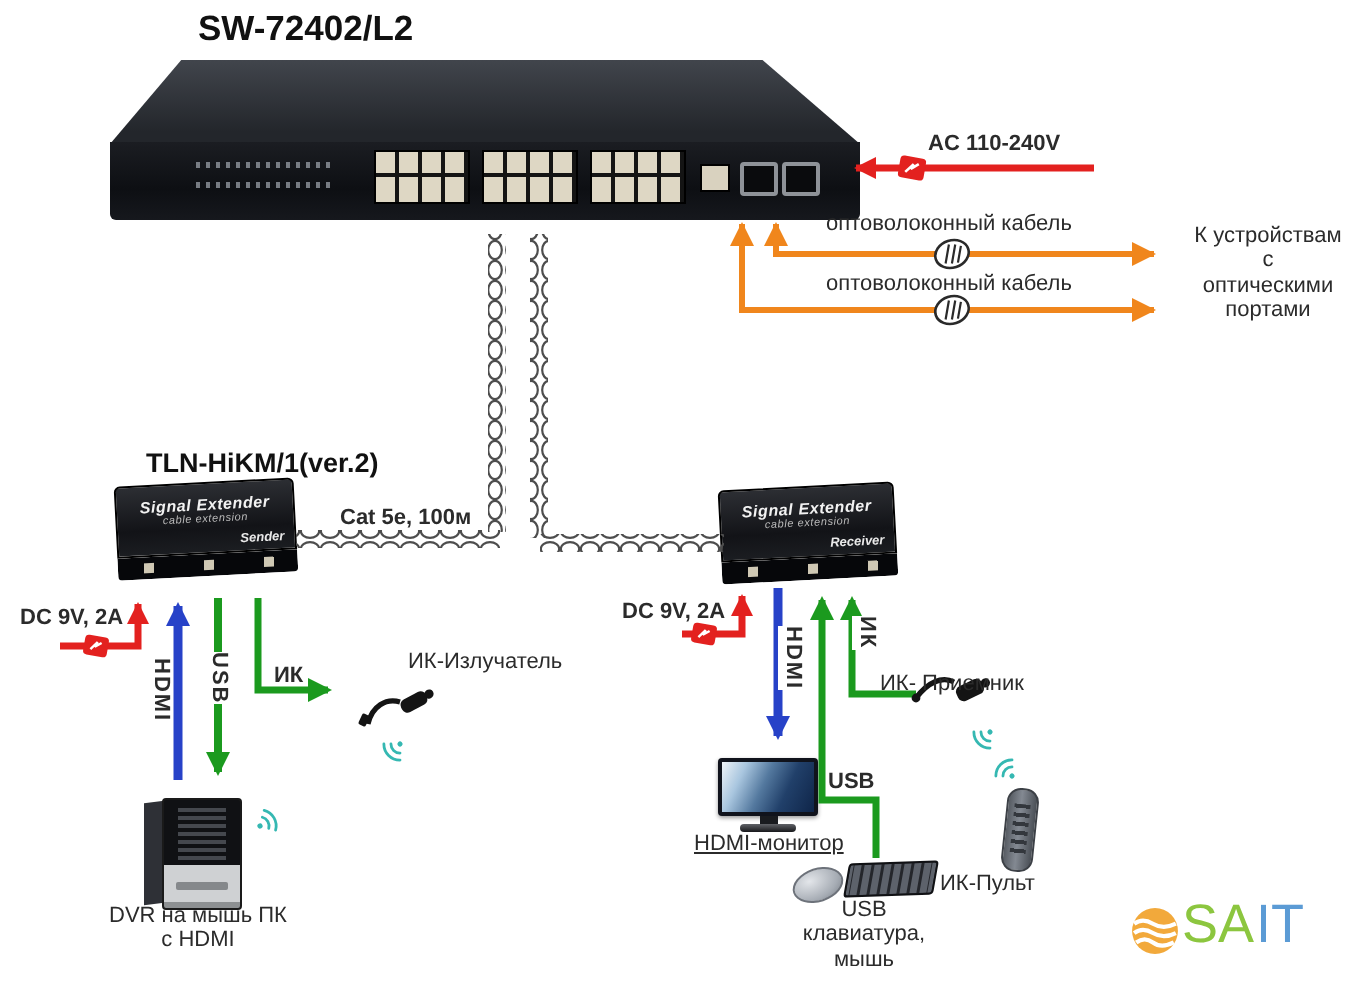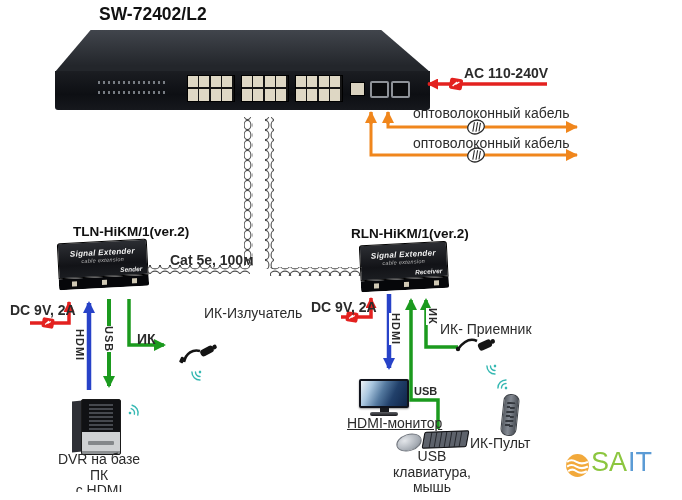--- a/index.html
+++ b/index.html
@@ -5,7 +5,7 @@
   html,body{margin:0;padding:0;background:#fff;}
   .canvas{position:relative;width:682px;height:492px;background:#ffffff;overflow:hidden;
           font-family:"Liberation Sans", sans-serif;color:#2b2b2b;}
-  .lbl{position:absolute;font-size:14px;line-height:1.12;white-space:nowrap;z-index:5;}
+  .lbl{position:absolute;font-size:11px;line-height:1.12;white-space:nowrap;z-index:5;}
   .preline{white-space:pre-line;text-align:center;}
   .b600{font-weight:600;}
   .title{font-weight:bold;font-size:17.5px;color:#111;}

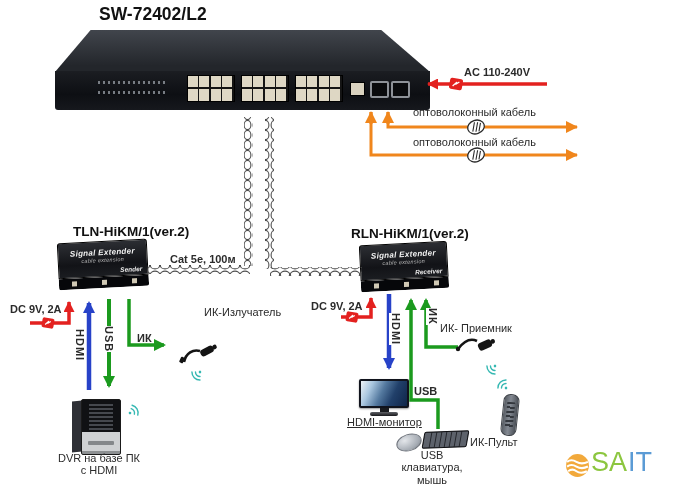--- a/index.html
+++ b/index.html
@@ -85,6 +85,10 @@
   <div class="lbl b600" style="left:464px;top:66px;">AC 110-240V</div>
   <div class="lbl" style="left:413px;top:106px;">оптоволоконный кабель</div>
   <div class="lbl" style="left:413px;top:136px;">оптоволоконный кабель</div>
+  <div class="lbl preline" style="left:590px;top:112px;width:88px;white-space:pre-line;">К устройствам
+с
+оптическими
+портами</div>
   <div class="lbl" style="left:170px;top:253px;font-weight:bold;">Cat 5e, 100м</div>
 
   <div class="switch">

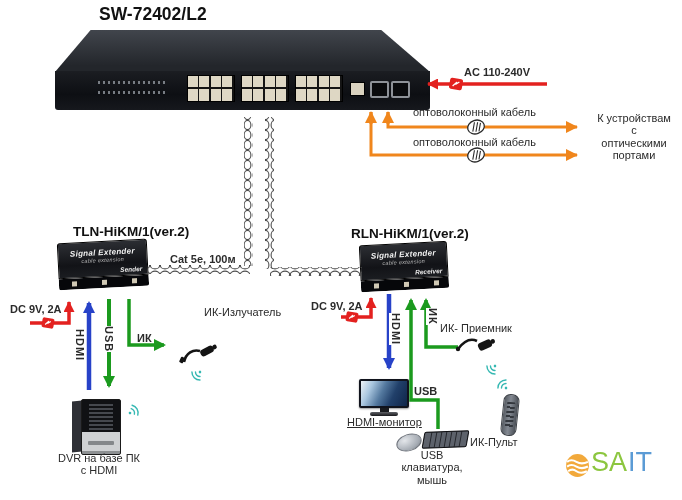--- a/index.html
+++ b/index.html
@@ -115,7 +115,6 @@
     <div class="ext-front"></div>
   </div>
 
-  <div class="lbl devtitle" style="left:351px;top:226px;">RLN-HiKM/1(ver.2)</div>
   <div class="extender" style="left:360px;top:243px;width:88px;">
     <div class="ext-top">
       <div class="ext-l1">Signal Extender</div>

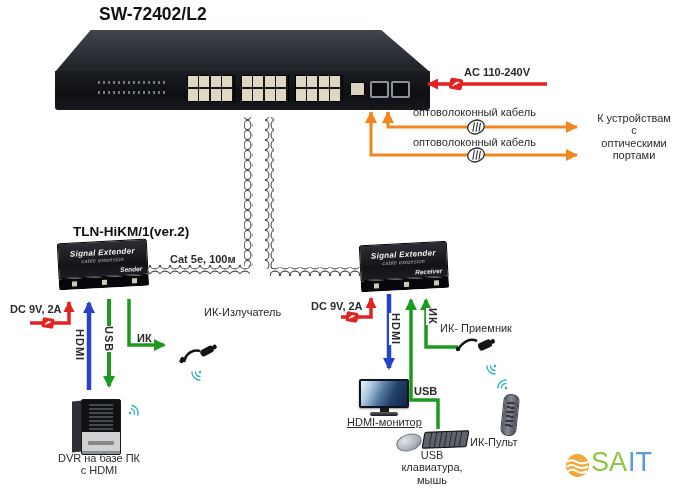--- a/index.html
+++ b/index.html
@@ -128,7 +128,7 @@
   <div class="lbl vert" style="left:74px;top:329px;">HDMI</div>
   <div class="lbl vert onwire" style="left:102px;top:326px;">USB</div>
   <div class="lbl b600" style="left:137px;top:332px;">ИК</div>
-  <div class="lbl" style="left:159px;top:306px;padding-left:45px;">ИК-Излучатель</div>
+  <div class="lbl" style="left:159px;top:325px;padding-left:45px;">ИК-Излучатель</div>
   <div class="lbl preline" style="left:52px;top:452px;width:94px;white-space:pre-line;">DVR на базе ПК
 с HDMI</div>
 

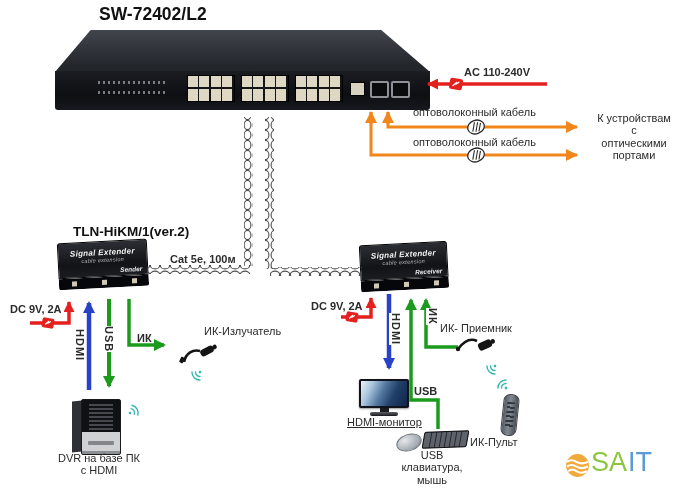--- a/index.html
+++ b/index.html
@@ -136,7 +136,7 @@
   <div class="lbl vert onwire" style="left:389px;top:313px;">HDMI</div>
   <div class="lbl b600 onwire" style="left:413px;top:385px;font-size:11px;">USB</div>
   <div class="lbl vert onwire" style="left:426px;top:308px;">ИК</div>
-  <div class="lbl" style="left:440px;top:322px;">ИК- Приемник</div>
+  <div class="lbl" style="left:440px;top:336px;">ИК- Приемник</div>
   <div class="lbl" style="left:347px;top:416px;text-decoration:underline;">HDMI-монитор</div>
   <div class="lbl preline" style="left:389px;top:449px;width:86px;white-space:pre-line;">USB клавиатура,
 мышь</div>

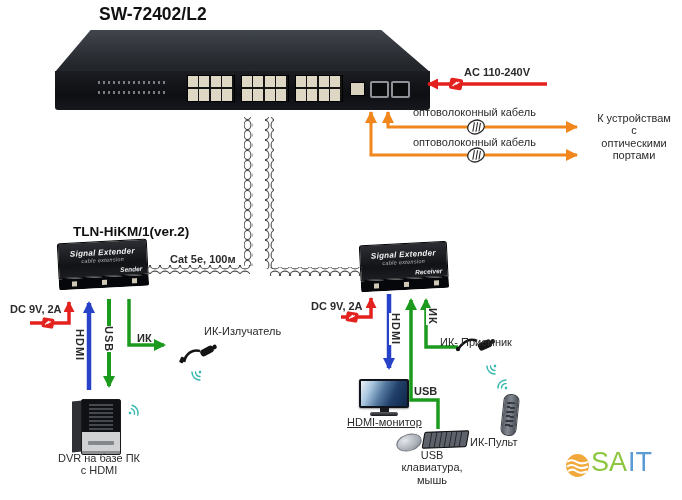--- a/index.html
+++ b/index.html
@@ -129,7 +129,7 @@
   <div class="lbl vert onwire" style="left:102px;top:326px;">USB</div>
   <div class="lbl b600" style="left:137px;top:332px;">ИК</div>
   <div class="lbl" style="left:159px;top:325px;padding-left:45px;">ИК-Излучатель</div>
-  <div class="lbl preline" style="left:52px;top:452px;width:94px;white-space:pre-line;">DVR на базе ПК
+  <div class="lbl preline" style="left:52px;top:452px;width:94px;white-space:pre-line;">DVR на мышь ПК
 с HDMI</div>
 
   <div class="lbl b600" style="left:311px;top:300px;">DC 9V, 2A</div>

